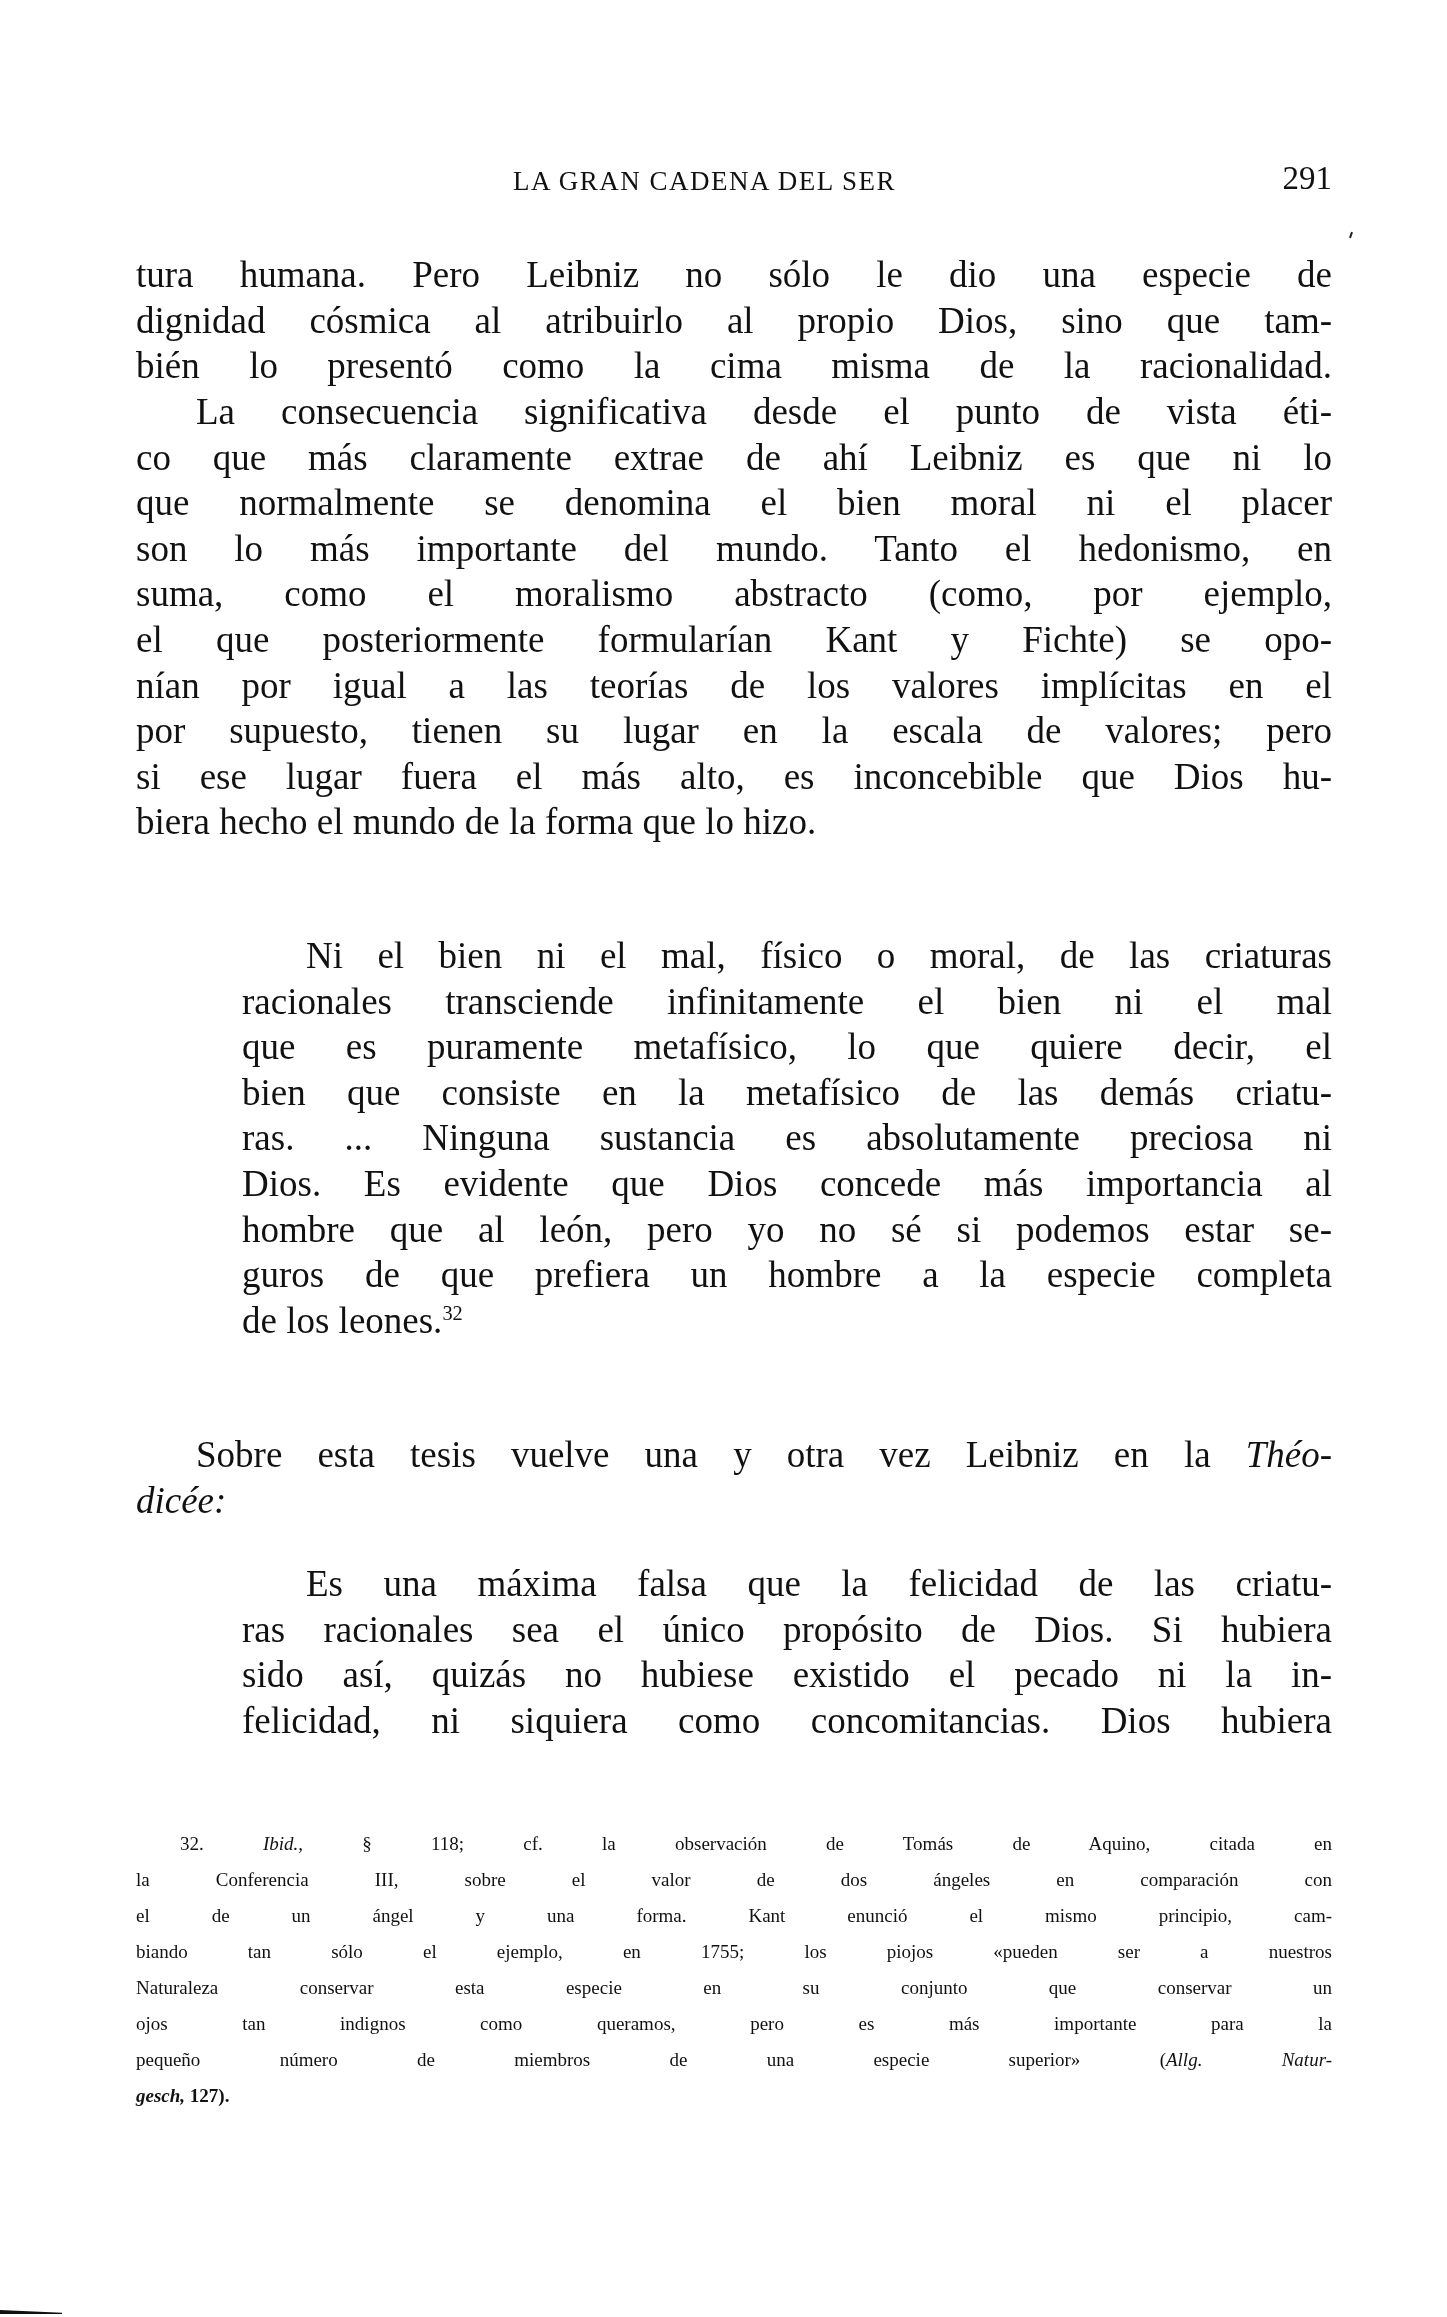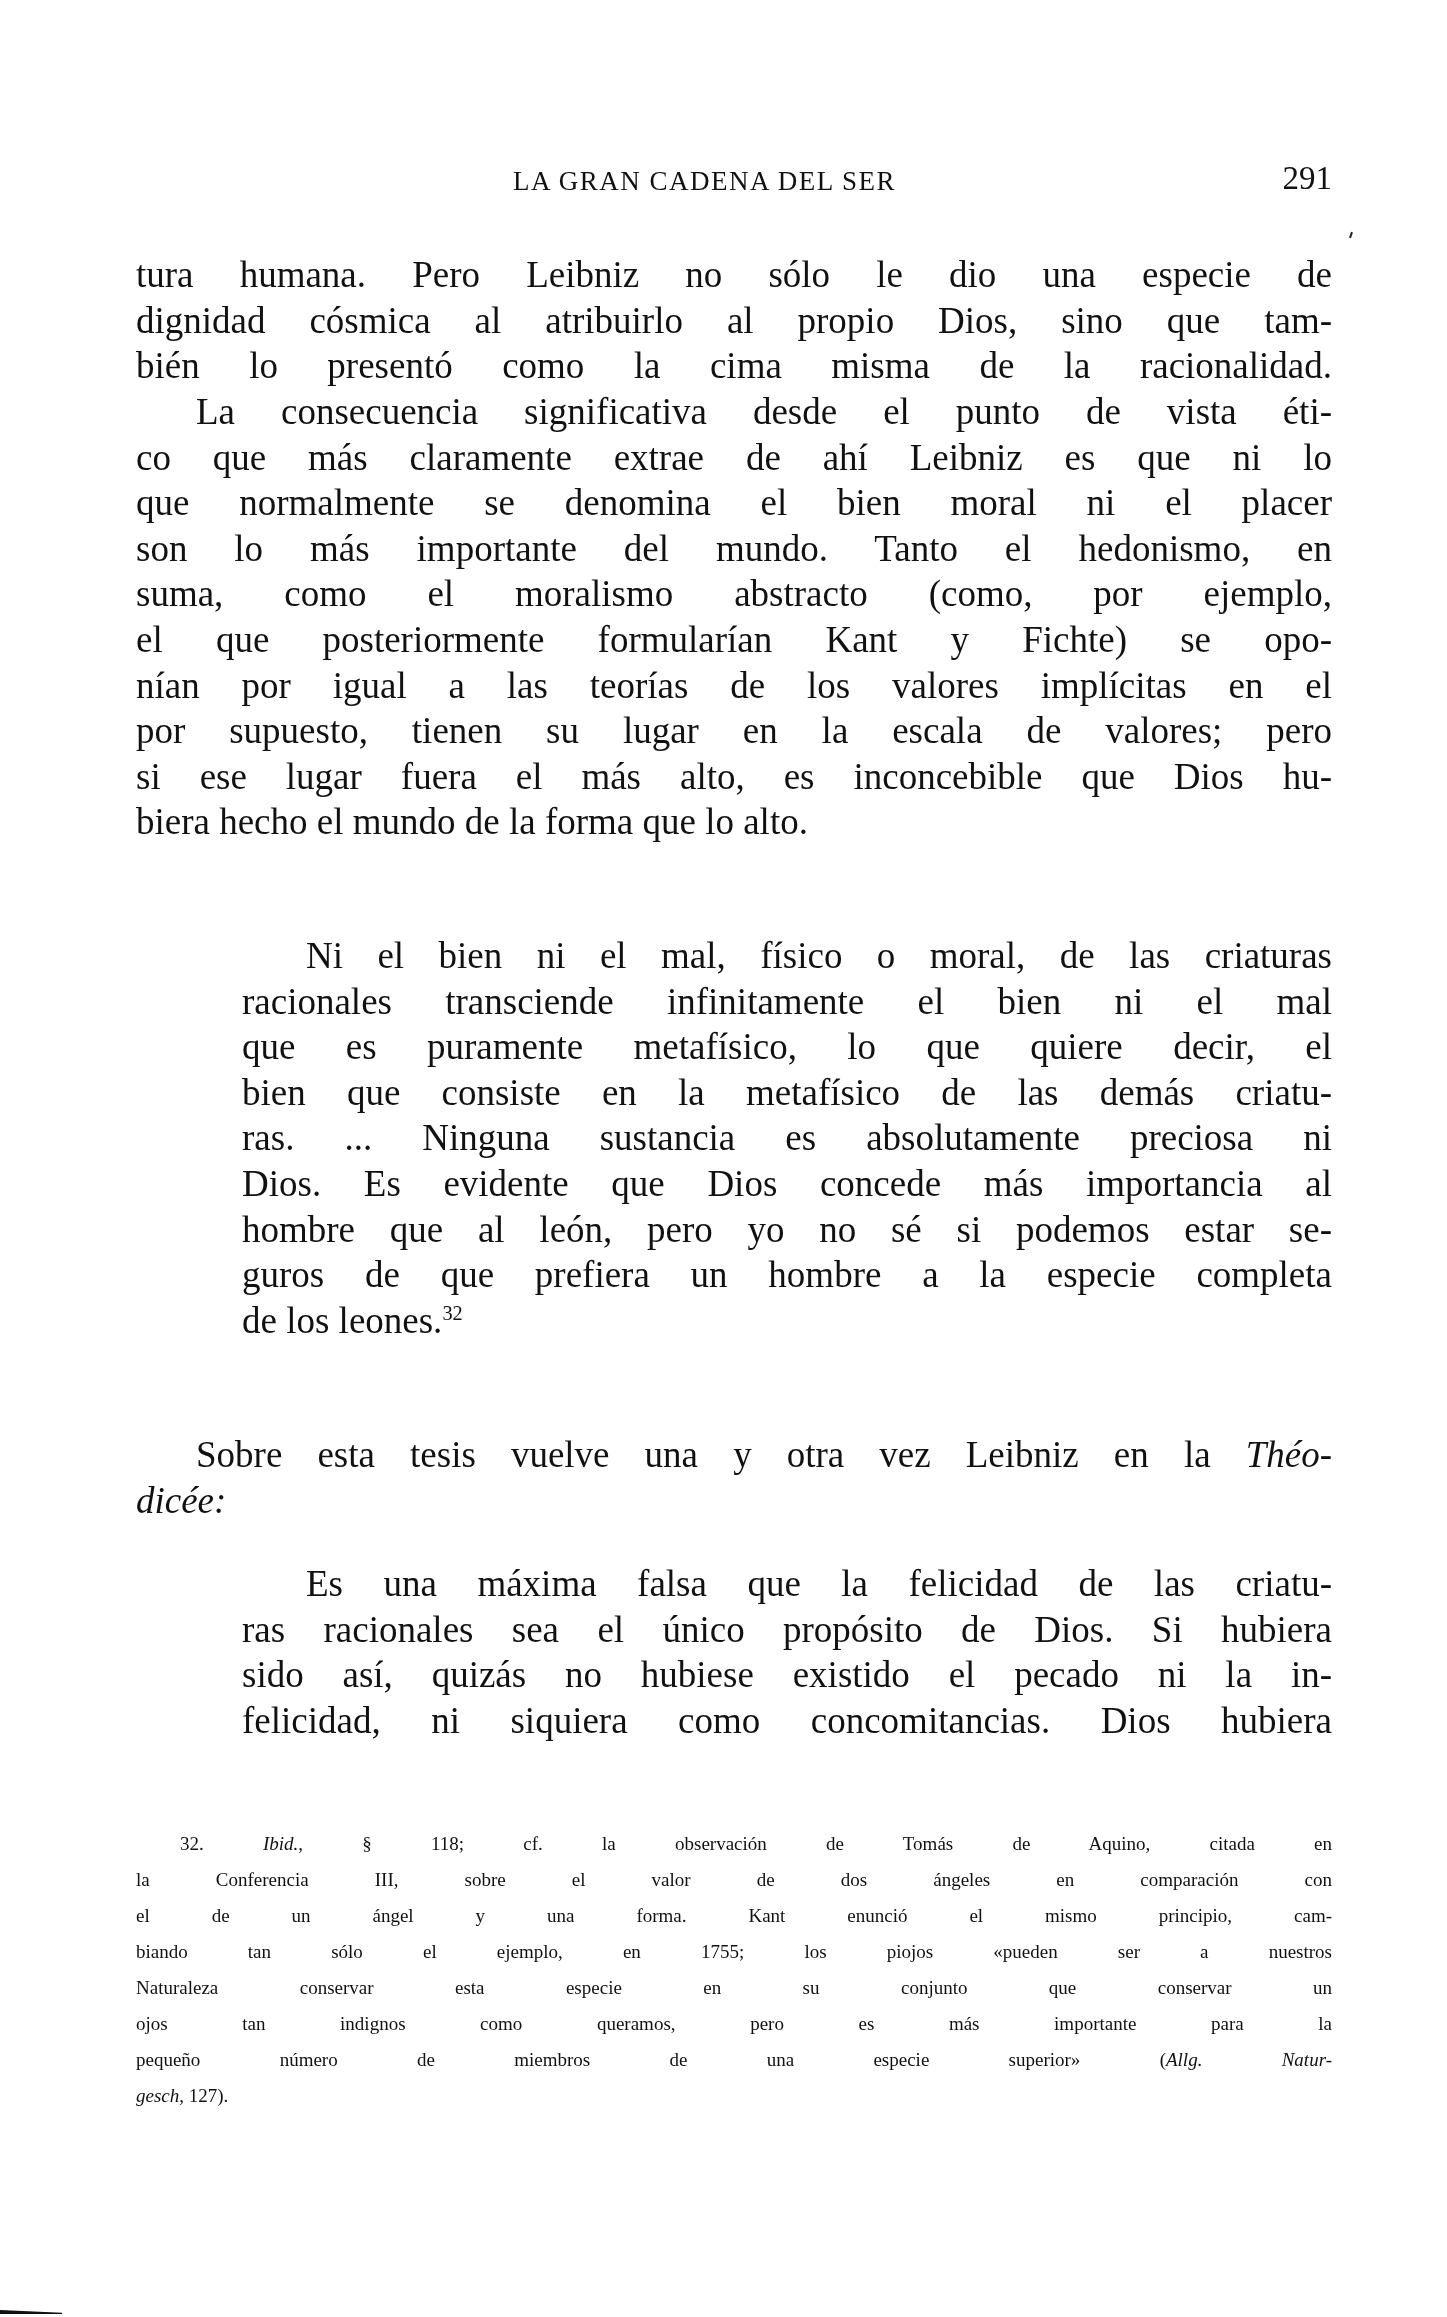--- a/index.html
+++ b/index.html
@@ -47,7 +47,7 @@
   <span class="line">nían por igual a las teorías de los valores implícitas en el</span>
   <span class="line">por supuesto, tienen su lugar en la escala de valores; pero</span>
   <span class="line">si ese lugar fuera el más alto, es inconcebible que Dios hu-</span>
-  <span class="line last">biera hecho el mundo de la forma que lo alto.</span>
+  <span class="line last">biera hecho el mundo de la forma que lo hizo.</span>
 </div>
 
 <div class="block quote-block" style="top:933px;">

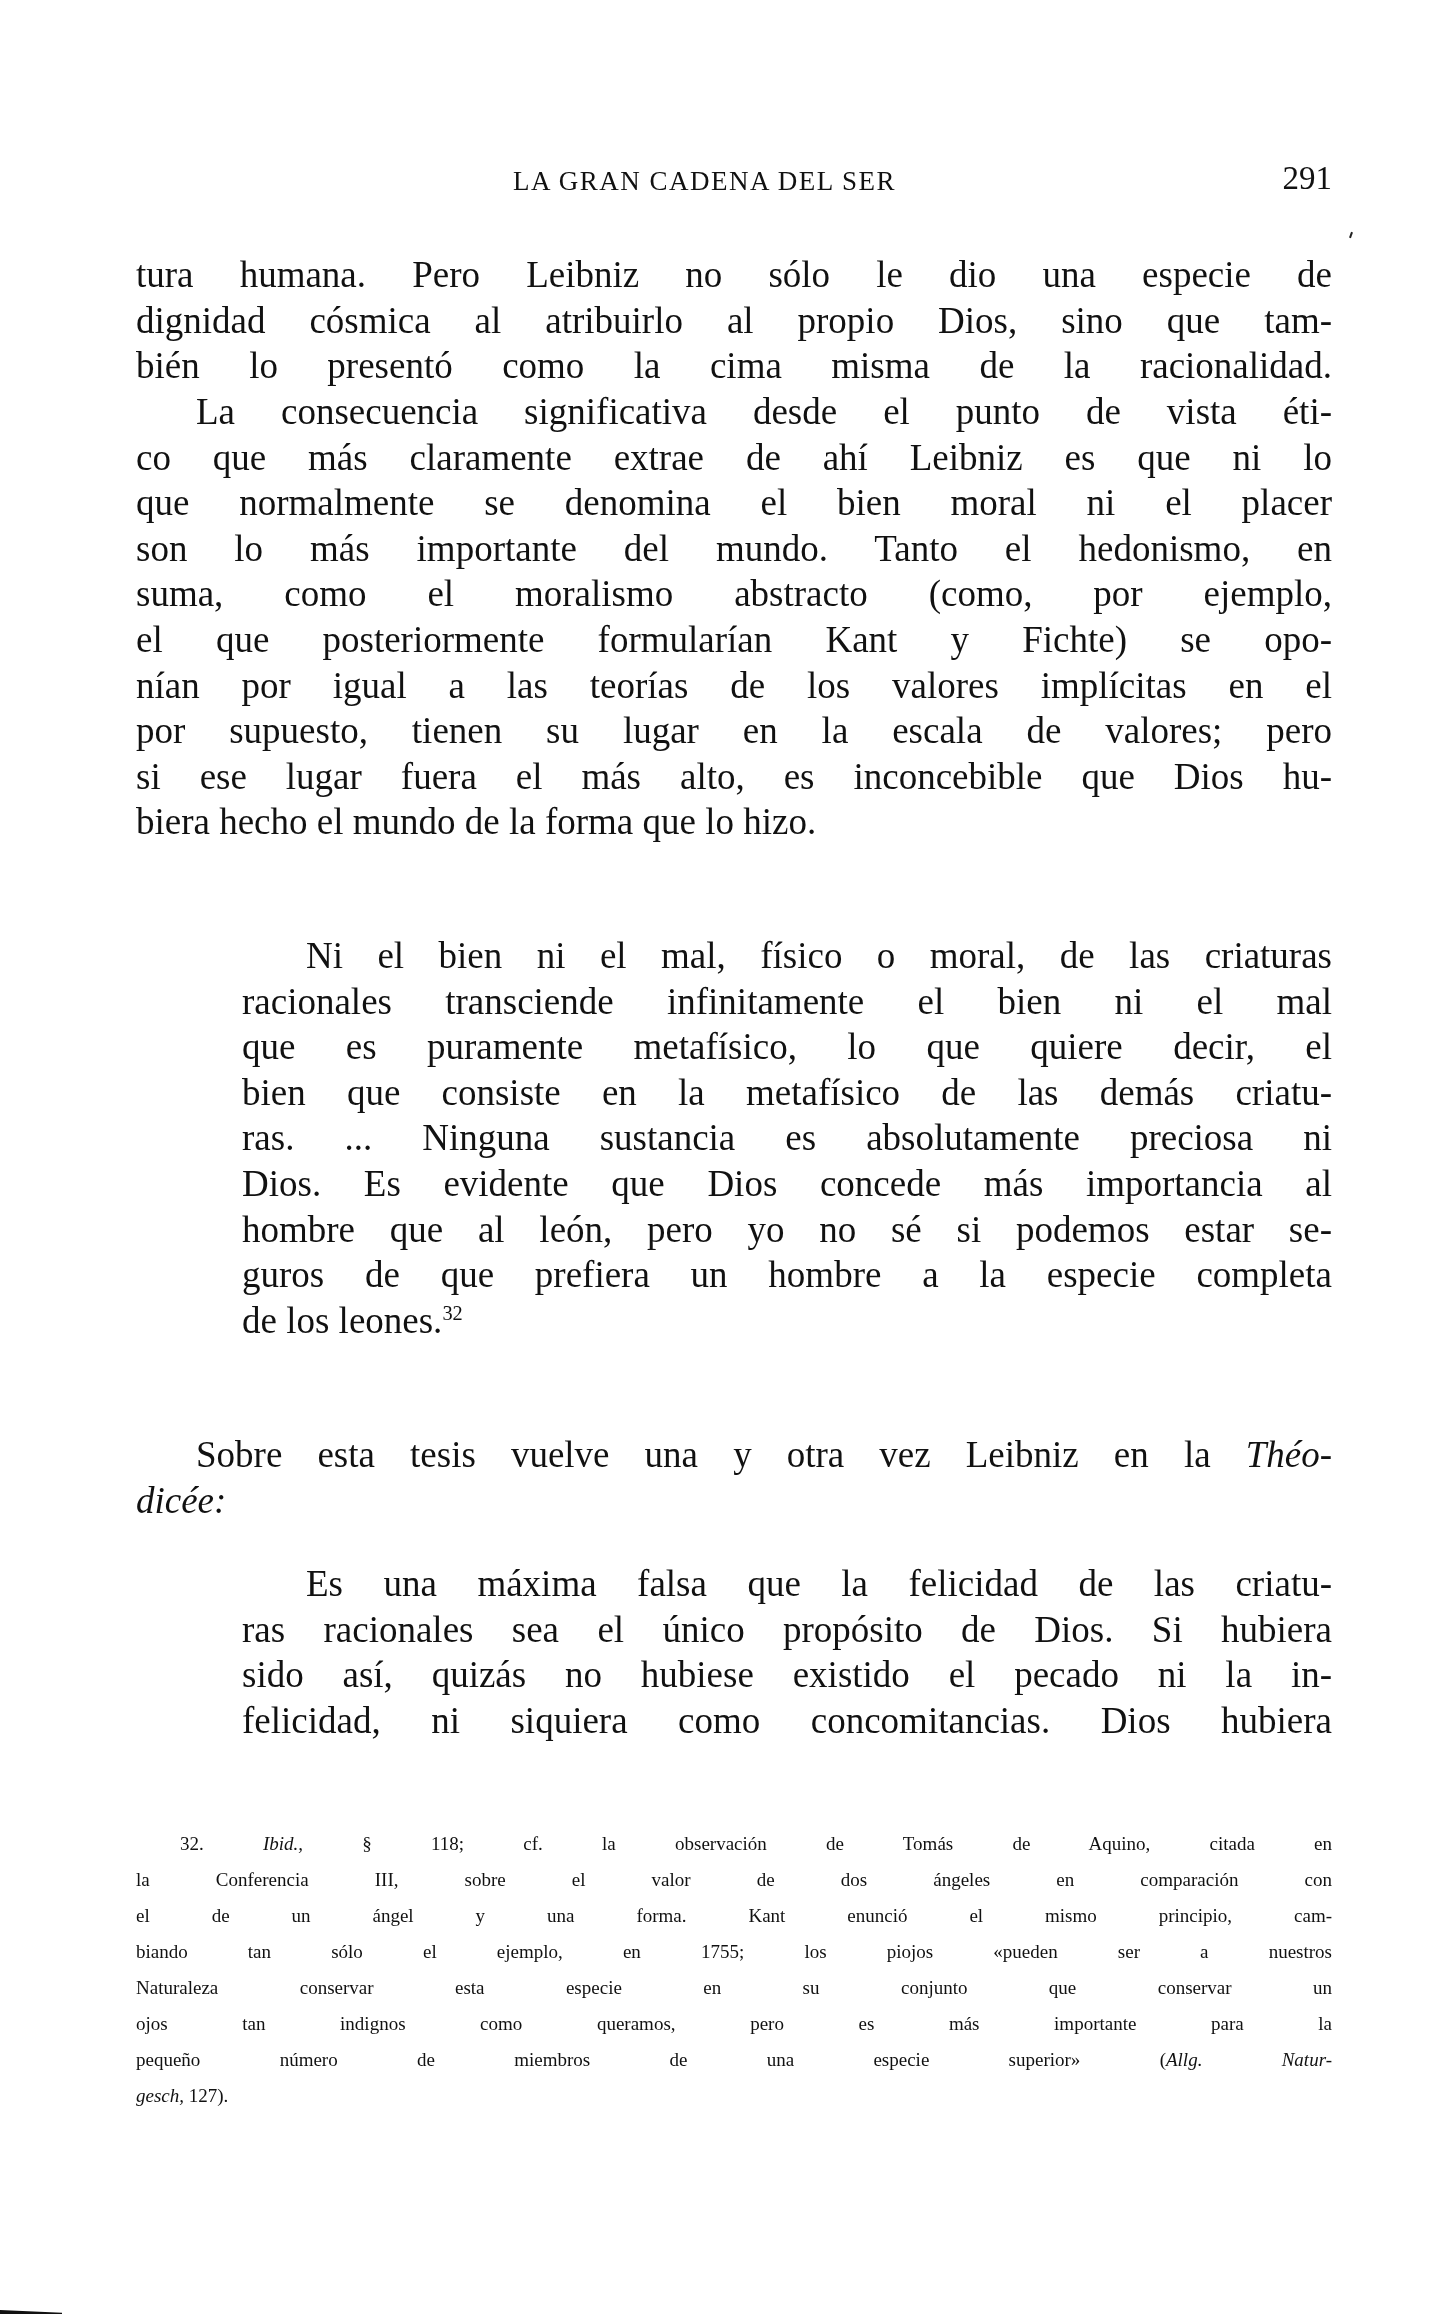--- a/index.html
+++ b/index.html
@@ -17,7 +17,7 @@
   .indent-quote { padding-left: 64px; }
   .footnote-block { left: 136px; width: 1196px; }
   .fn-line { display: block; white-space: nowrap; text-align: justify; text-align-last: justify; height: 36px; line-height: 36px; font-size: 19px; }
-  .fn-line.last { text-align-last: left; }
+  .fn-line.last { text-align-last: left; font-weight: bold; }
   .fn-indent { padding-left: 44px; }
   sup { font-size: 0.55em; line-height: 0; vertical-align: super; }
   .scan-mark { position: absolute; left: 0; top: 2310px; width: 62px; height: 4px; background: #111; clip-path: polygon(0 0, 100% 70%, 100% 100%, 0 100%); }

